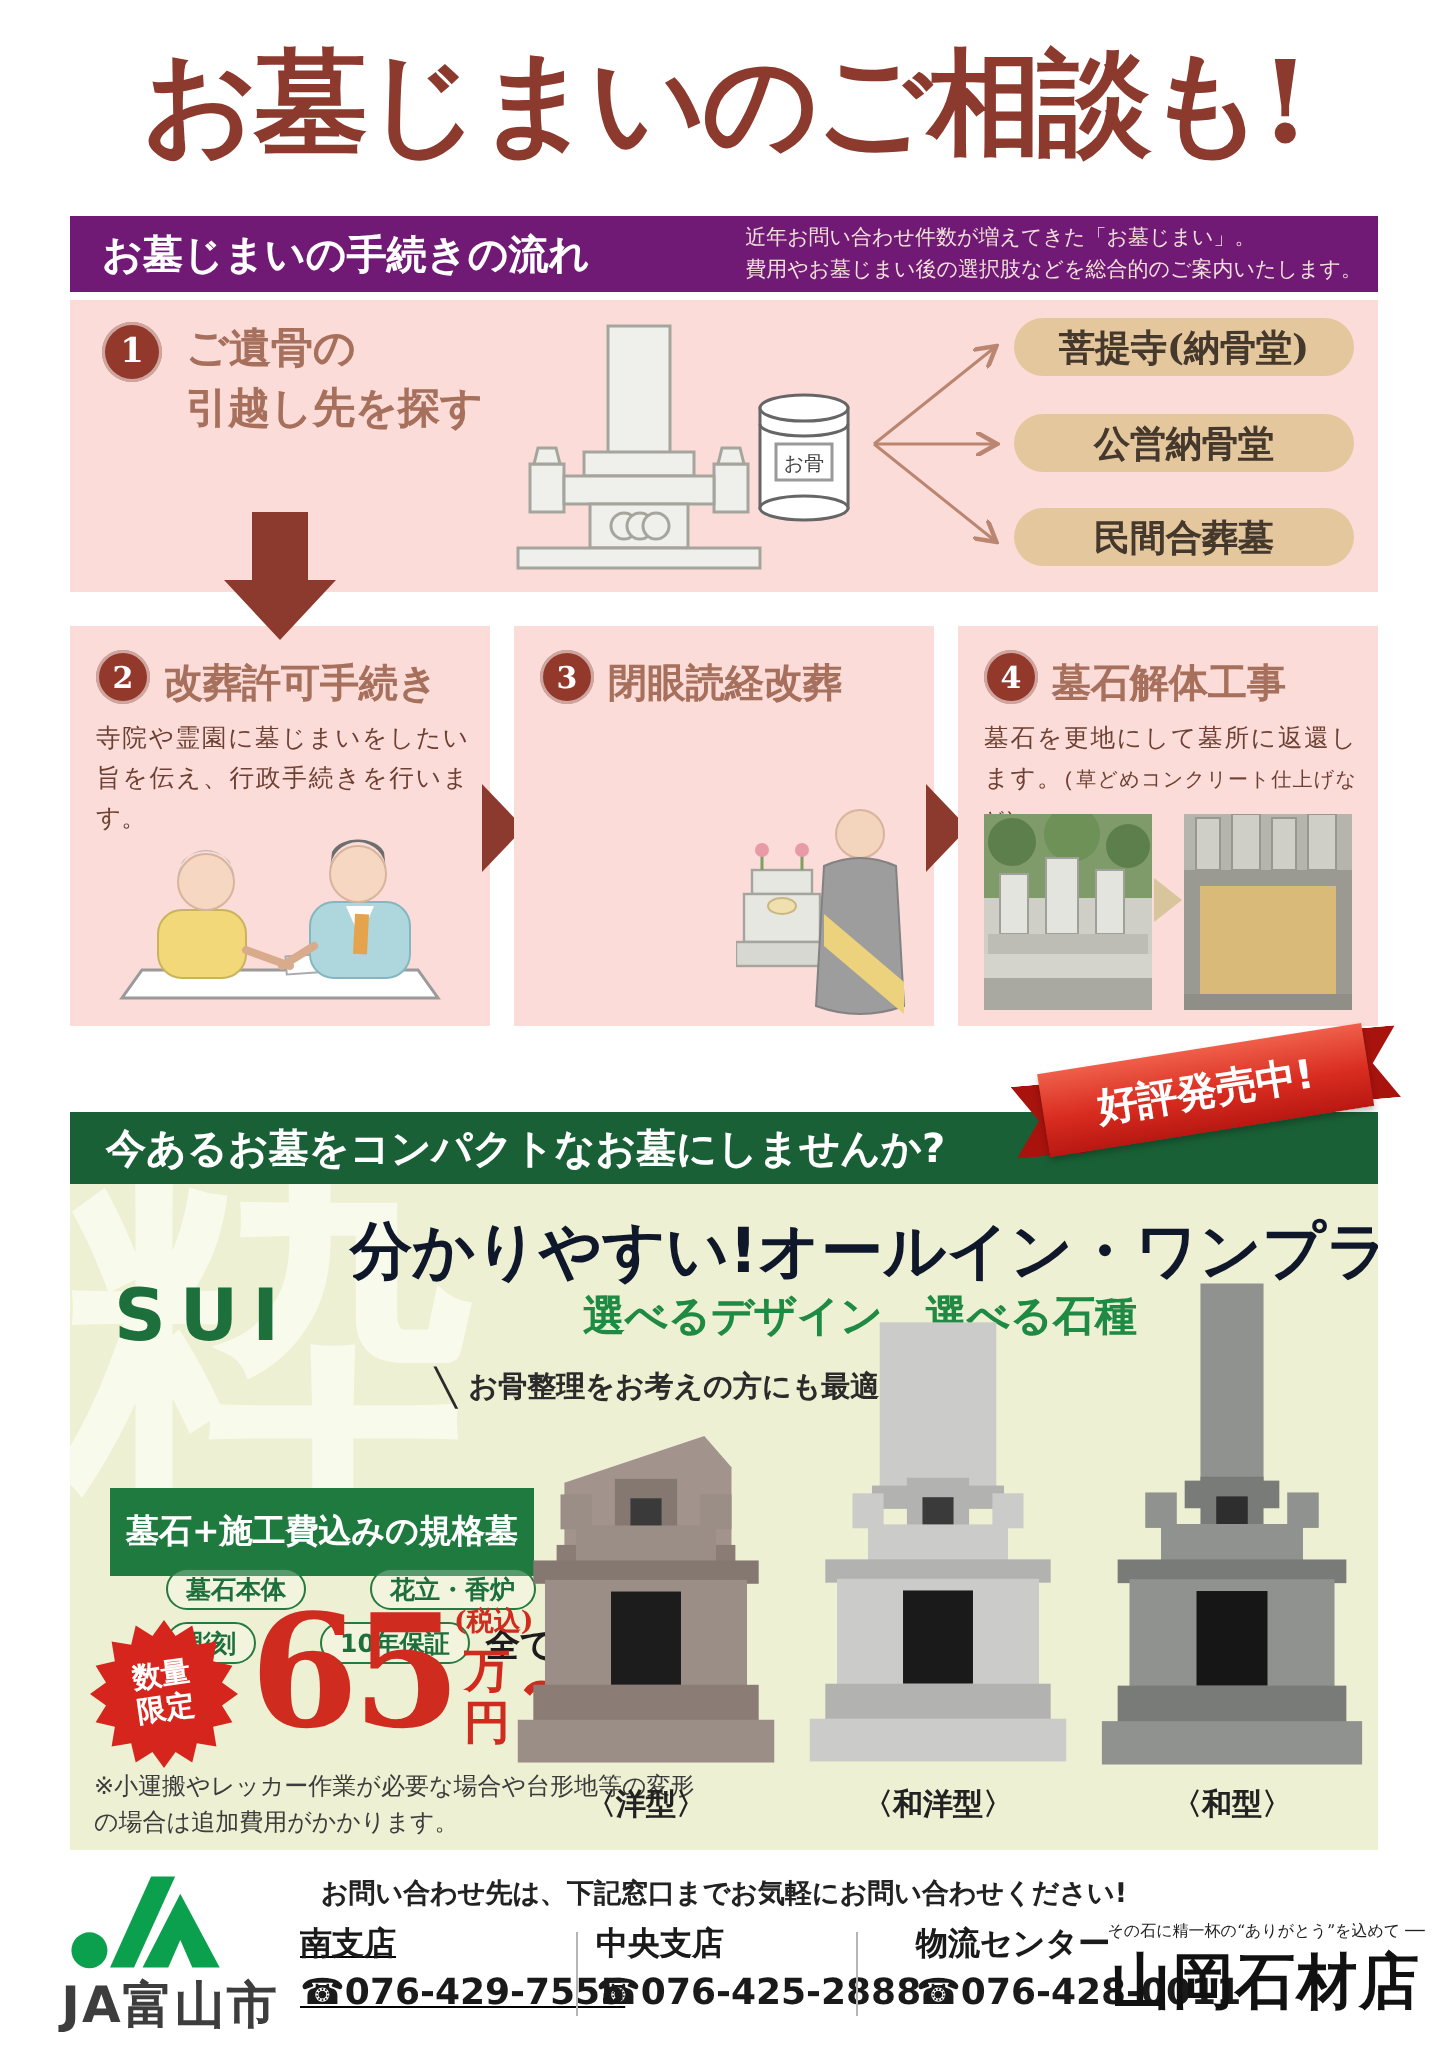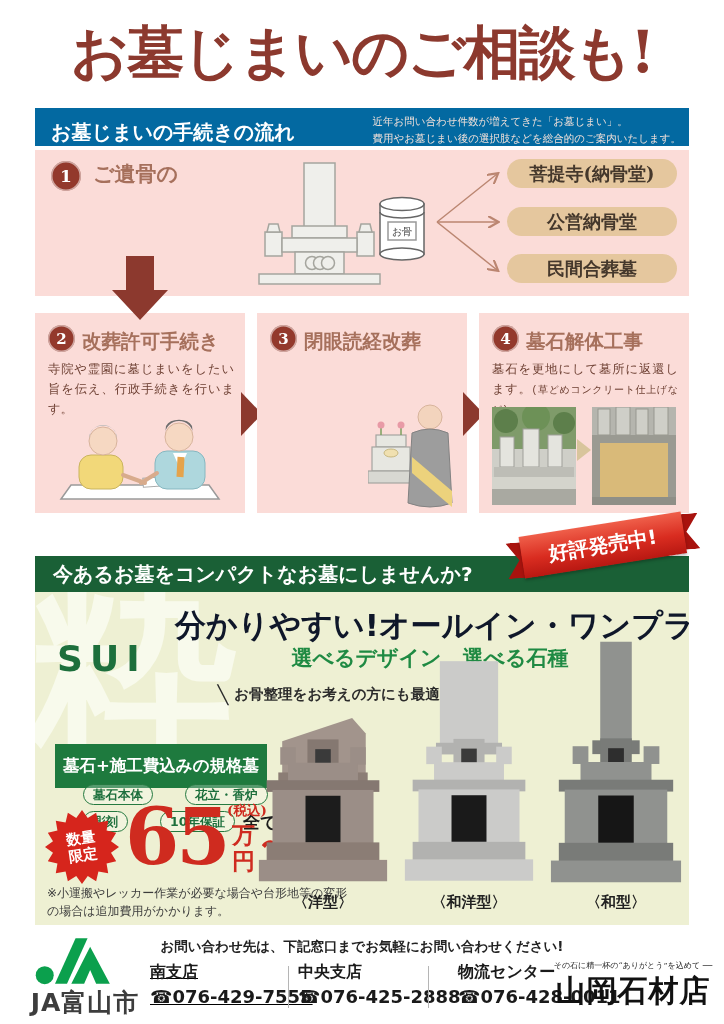--- a/index.html
+++ b/index.html
@@ -10,7 +10,7 @@
   #main-title{left:0;right:0;top:16px;text-align:center;font-family:"DejaVu Serif","Liberation Serif",serif;
     font-weight:bold;font-size:57px;letter-spacing:-2px;color:#8c392e;line-height:1.25;}
   
-  #flow-header{left:35px;top:108px;width:654px;height:38px;background:#0369a1;display:flex;align-items:flex-end;}
+  #flow-header{left:35px;top:108px;width:654px;height:38px;background:#701a75;display:flex;align-items:center;}
   #flow-heading{color:#fff;font-size:20px;font-weight:bold;padding-left:16px;white-space:nowrap;}
   #flow-note{margin-left:auto;padding-right:8px;text-align:left;color:#f2e1da;
     font-family:"DejaVu Serif","Liberation Serif",serif;font-size:10.5px;line-height:1.55;white-space:nowrap;}

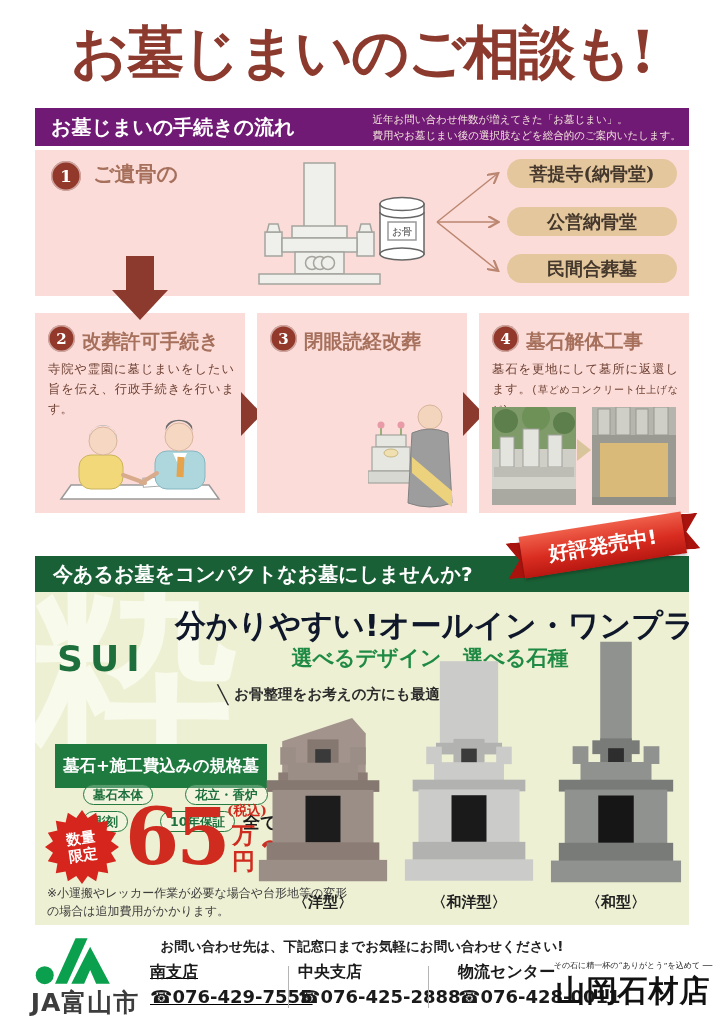--- a/index.html
+++ b/index.html
@@ -100,6 +100,7 @@
     <div class="abs stepnum" style="left:16px;top:11px;width:30px;height:30px;font-size:17px;">1</div>
     <div class="abs step-title" style="left:58px;top:9px;font-size:21px;line-height:1.45;">
       <div>ご遺骨の</div>
+      <div>引越し先を探す</div>
     </div>
 
     <svg class="abs" style="left:222px;top:10px;" width="125" height="128" viewBox="0 0 125 128">

